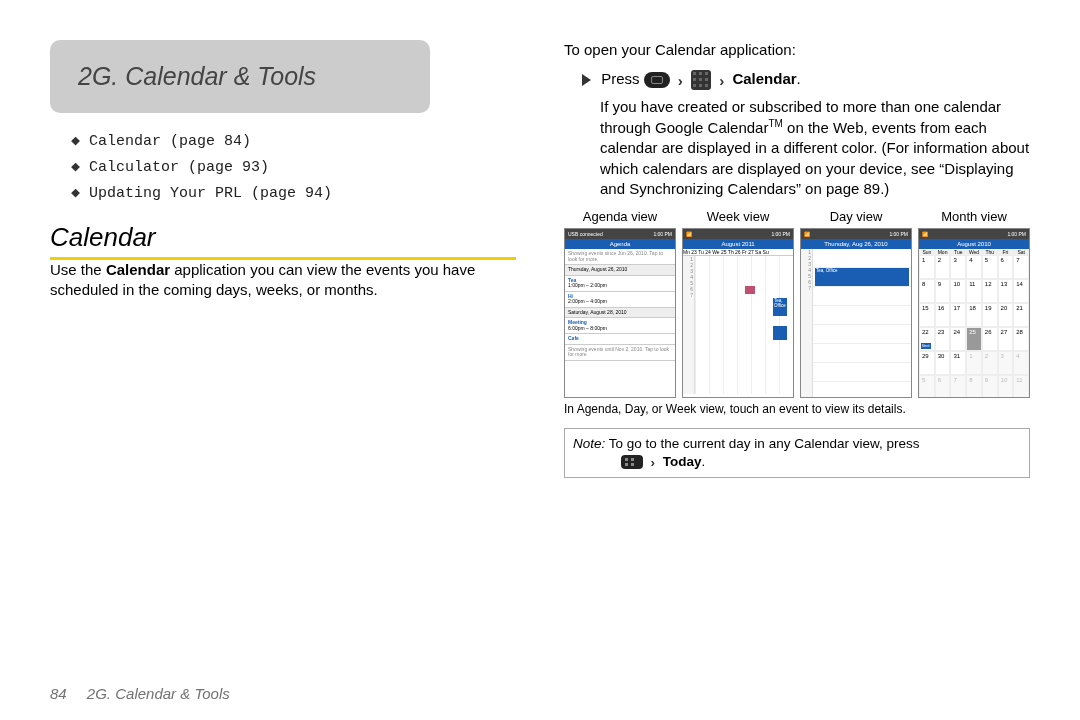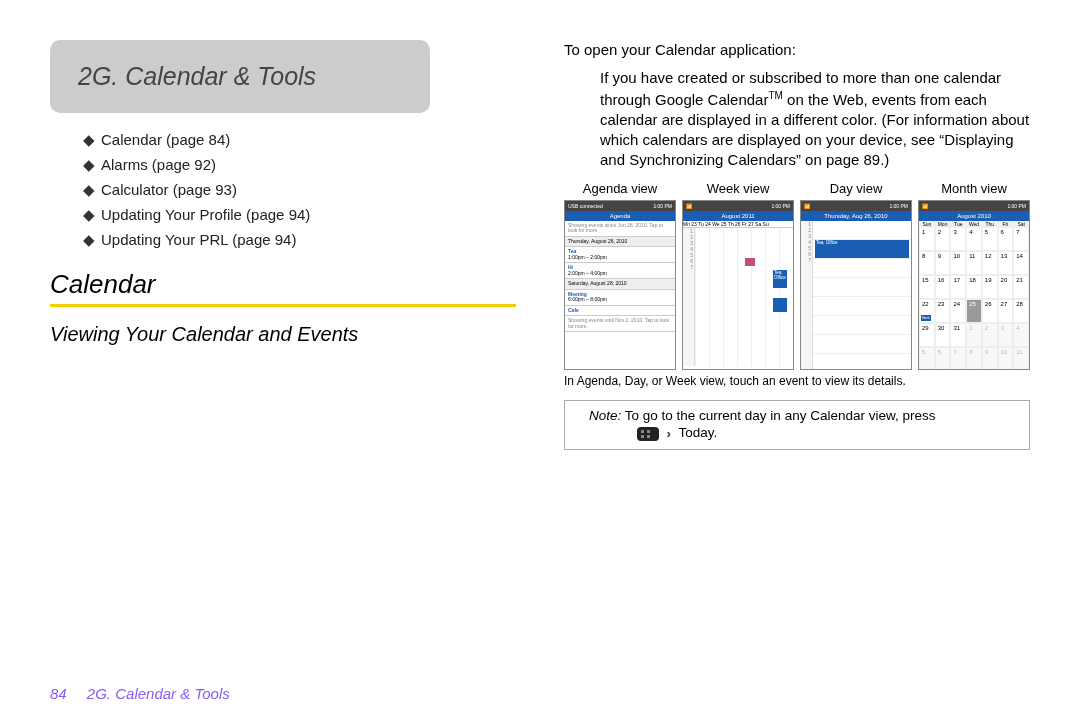--- a/index.html
+++ b/index.html
@@ -344,6 +344,15 @@
   <div class="right-col">
     <div class="body-text" style="margin-bottom:8px;">To open your Calendar application:</div>
 
+    <div class="instr-line" style="margin-left:18px;">
+      <span class="playmark"></span>
+      <span>Press</span>
+      <span class="hardkey"></span>
+      <span class="caret">›</span>
+      <span class="appicon"></span>
+      <span class="caret">›</span>
+      <span class="bold" style="font-weight:bold">Calendar</span><span>.</span>
+    </div>
     <div class="body-text" style="margin-left:36px;">
       <span>If you have created or subscribed to more than one calendar through Google Calendar</span><span class="tmtext">TM</span><span> on the Web, events from each calendar are displayed in a different color. (For information about which calendars are displayed on your device, see “Displaying and Synchronizing Calendars” on page 89.)</span>
     </div>

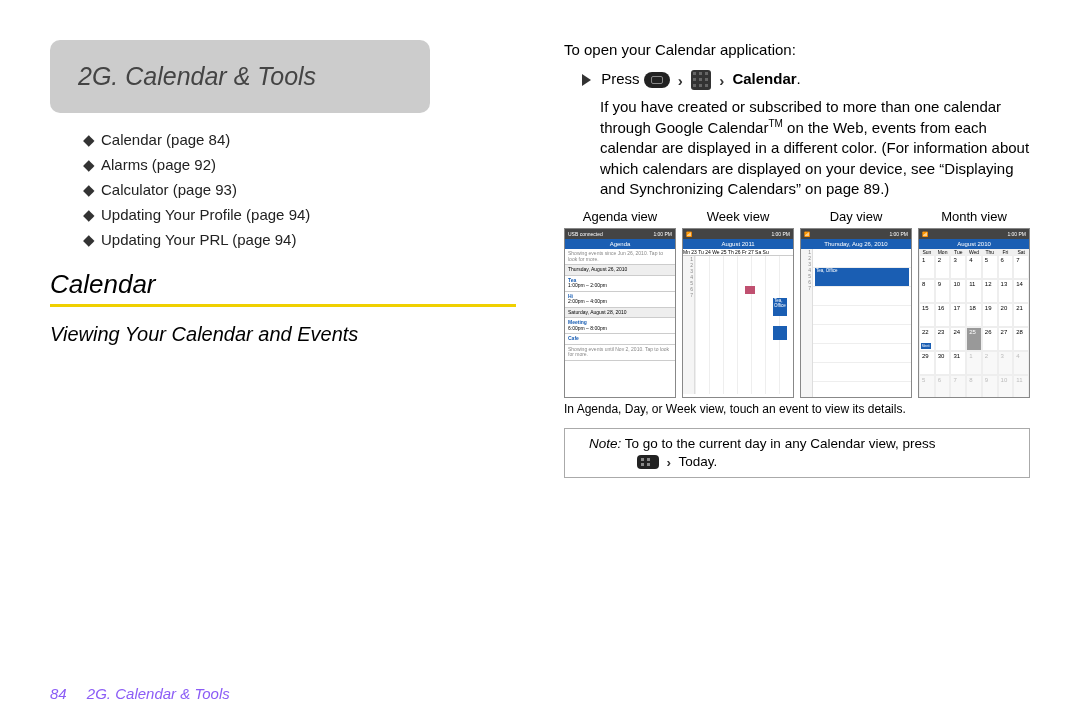--- a/index.html
+++ b/index.html
@@ -45,7 +45,8 @@
     color: #222;
   }
   .toc-item {
-    margin: 7px 13px;
+    margin: 7px 1px;
+    font-family: Liberation Mono, monospace;
   }
   .toc-item .diamond {
     display: inline-block;

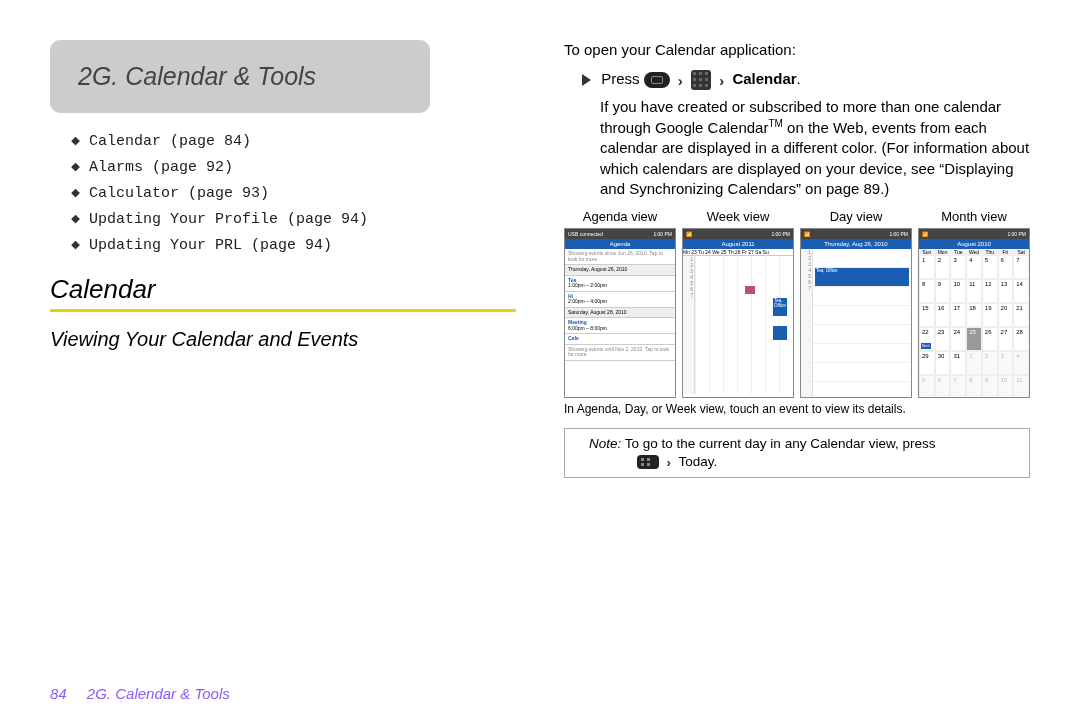--- a/index.html
+++ b/index.html
@@ -331,7 +331,6 @@
 
     <div class="toc">
       <div class="toc-item"><span class="diamond">◆</span><span>Calendar (page 84)</span></div>
-      <div class="toc-item"><span class="diamond">◆</span><span>Alarms (page 92)</span></div>
       <div class="toc-item"><span class="diamond">◆</span><span>Calculator (page 93)</span></div>
       <div class="toc-item"><span class="diamond">◆</span><span>Updating Your Profile (page 94)</span></div>
       <div class="toc-item"><span class="diamond">◆</span><span>Updating Your PRL (page 94)</span></div>

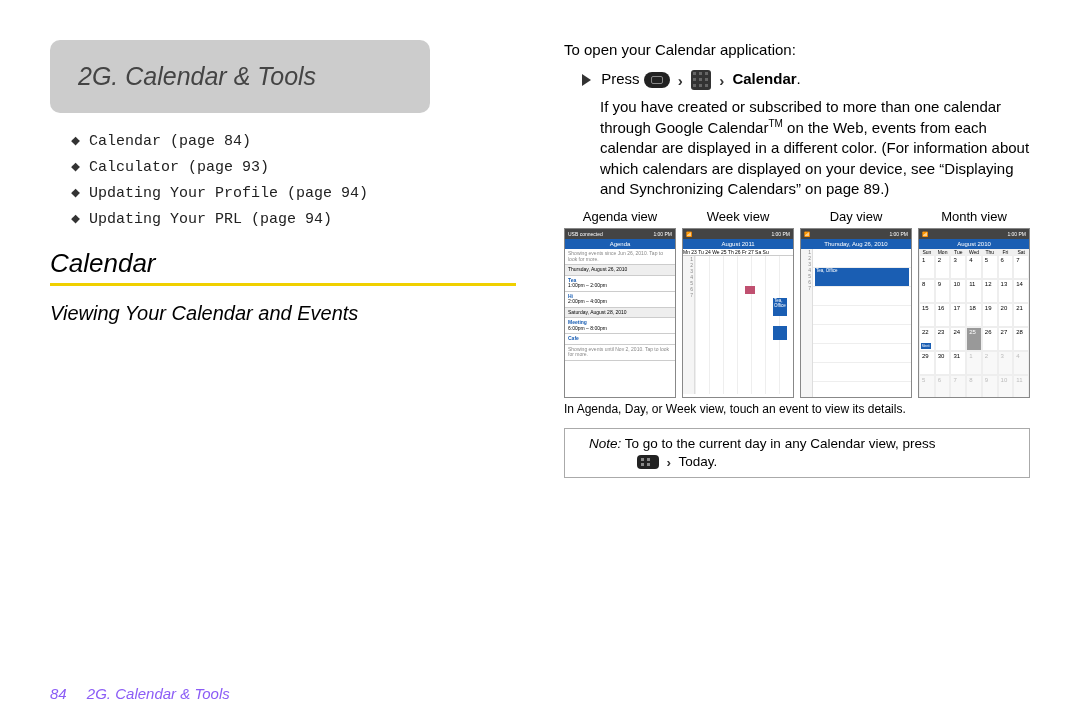--- a/index.html
+++ b/index.html
@@ -332,7 +332,6 @@
     <div class="toc">
       <div class="toc-item"><span class="diamond">◆</span><span>Calendar (page 84)</span></div>
       <div class="toc-item"><span class="diamond">◆</span><span>Calculator (page 93)</span></div>
-      <div class="toc-item"><span class="diamond">◆</span><span>Updating Your Profile (page 94)</span></div>
       <div class="toc-item"><span class="diamond">◆</span><span>Updating Your PRL (page 94)</span></div>
     </div>
 

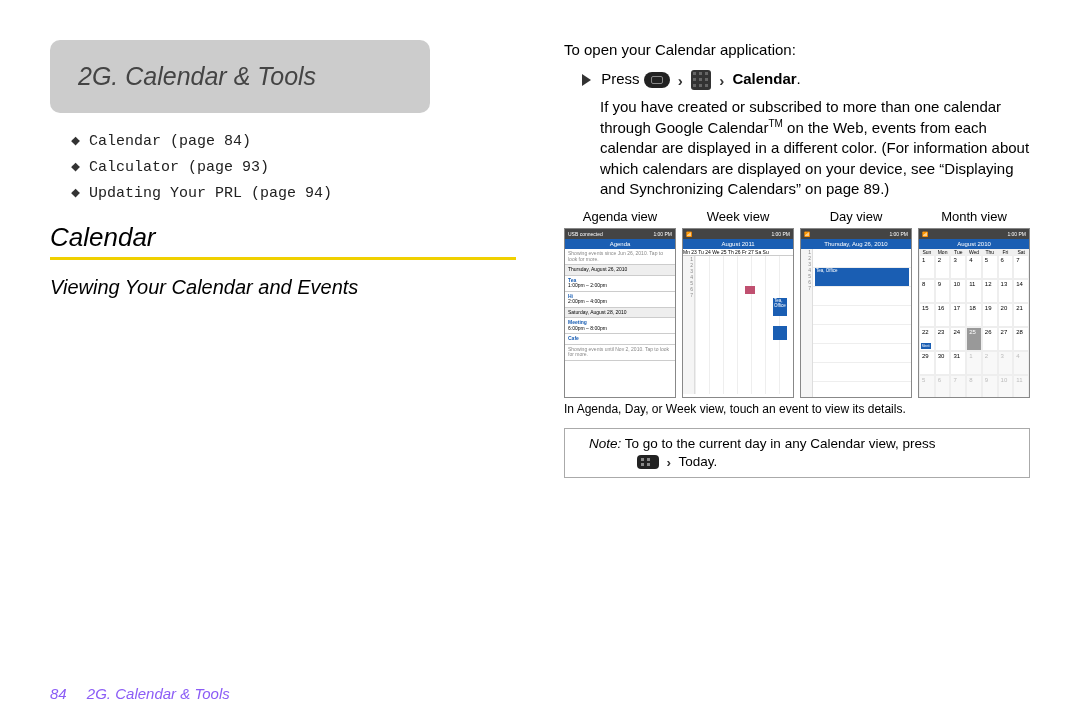--- a/index.html
+++ b/index.html
@@ -338,6 +338,9 @@
     <h2 class="section-title">Calendar</h2>
     <h3 class="sub-title">Viewing Your Calendar and Events</h3>
 
+    <div class="body-text">
+      <span>Use the </span><span class="bold">Calendar</span><span> application you can view the events you have scheduled in the coming days, weeks, or months.</span>
+    </div>
   </div>
 
   <div class="right-col">

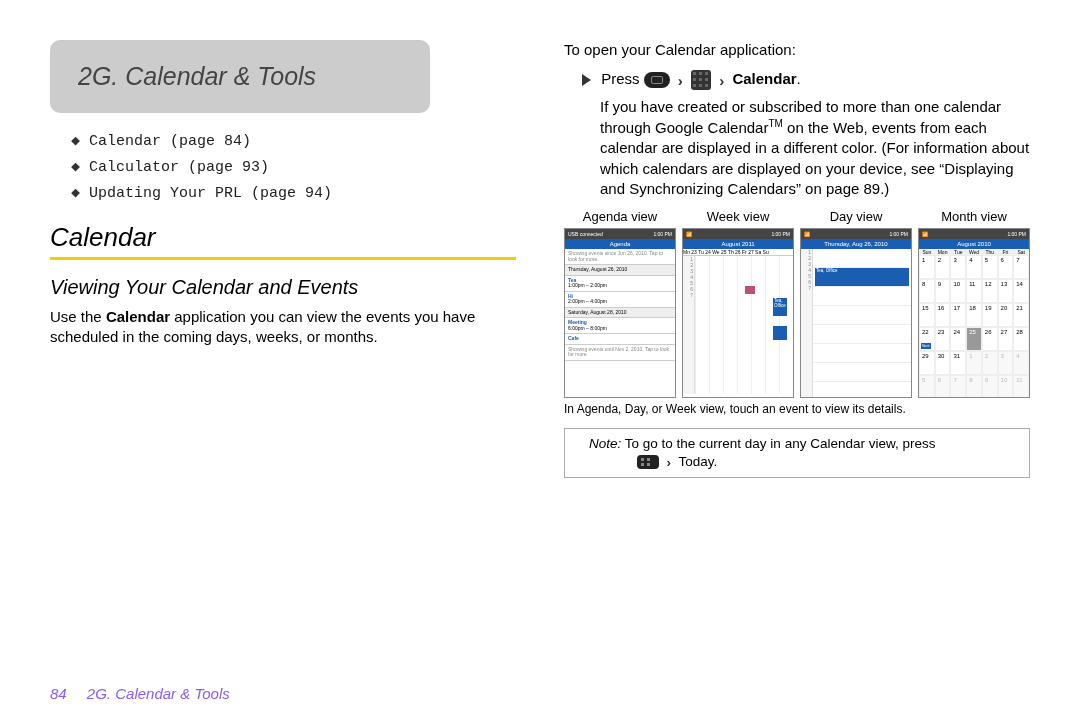--- a/index.html
+++ b/index.html
@@ -336,7 +336,6 @@
     </div>
 
     <h2 class="section-title">Calendar</h2>
-    <h3 class="sub-title">Viewing Your Calendar and Events</h3>
 
     <div class="body-text">
       <span>Use the </span><span class="bold">Calendar</span><span> application you can view the events you have scheduled in the coming days, weeks, or months.</span>

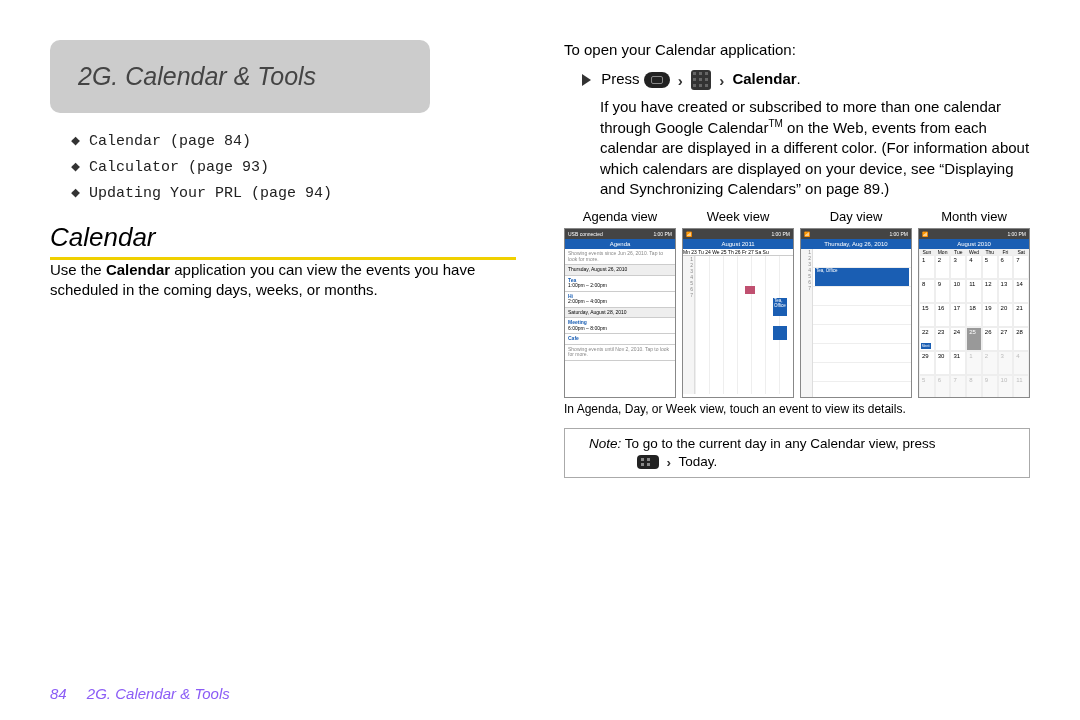--- a/index.html
+++ b/index.html
@@ -283,7 +283,7 @@
   .note-box {
     border:1px solid #aaa;
     margin-top:12px;
-    padding:6px 24px;
+    padding:6px 8px;
     font-size:13.5px;
     line-height:1.3;
   }

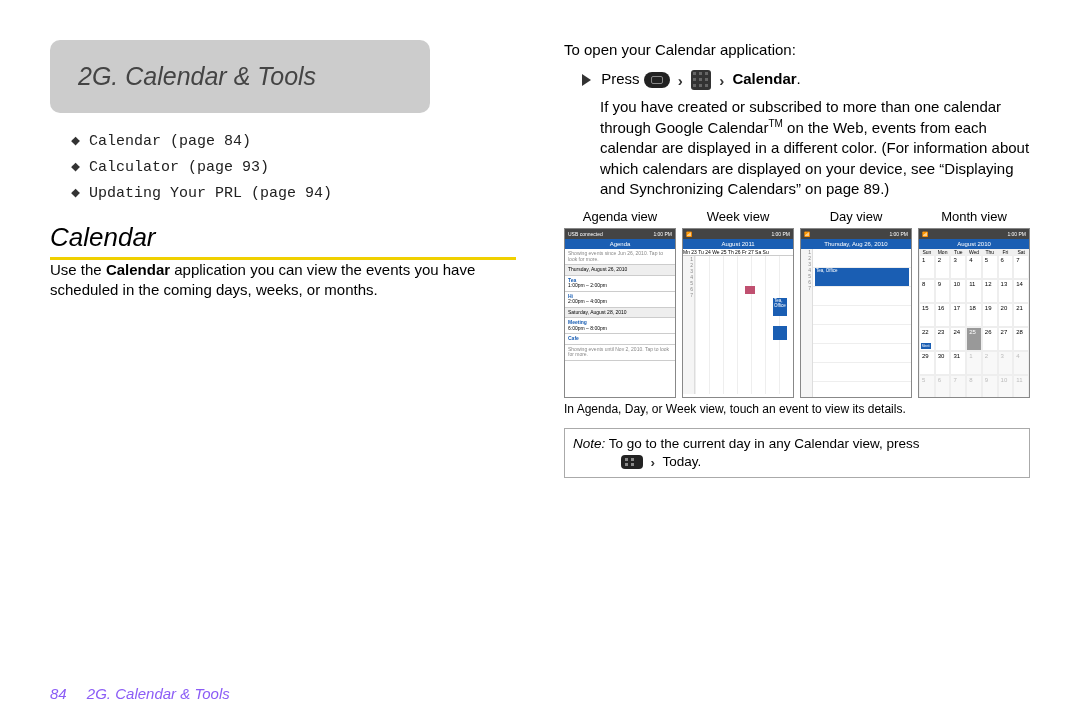--- a/index.html
+++ b/index.html
@@ -288,7 +288,7 @@
     line-height:1.3;
   }
   .note-box .nlabel { font-style:italic; }
-  .note-box .bold { font-weight:normal; }
+  .note-box .bold { font-weight:bold; }
   .menukey {
     display:inline-block;
     vertical-align:middle;

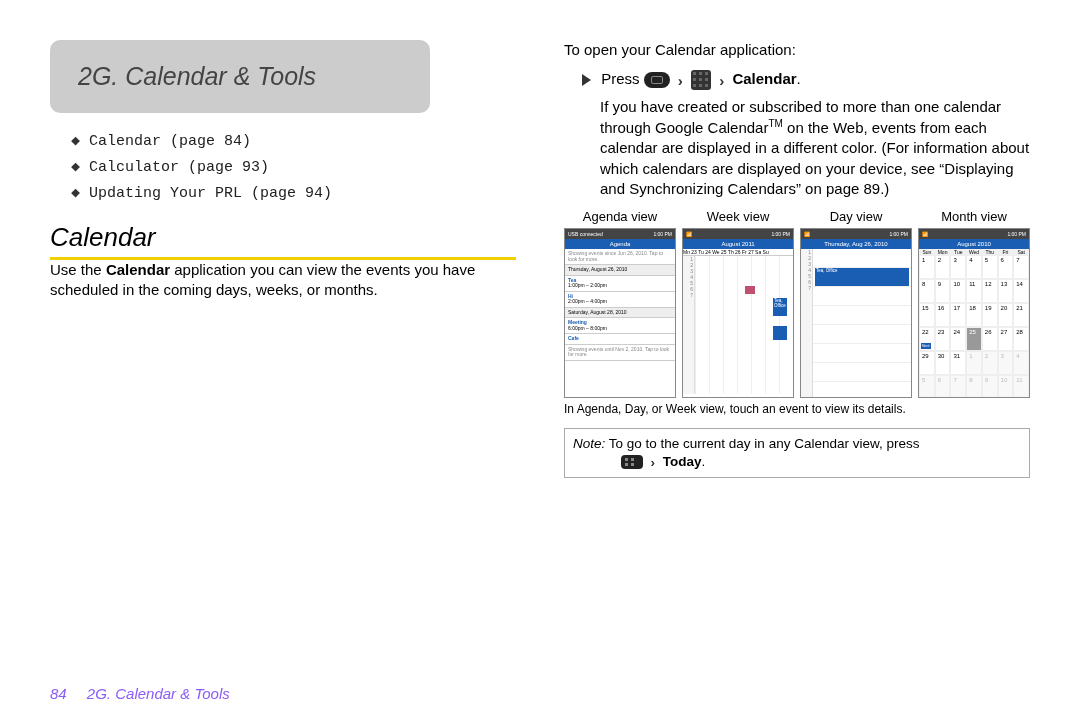--- a/index.html
+++ b/index.html
@@ -316,7 +316,7 @@
     bottom:18px;
     font-style:italic;
     font-size:15px;
-    color:#8b5cf6;
+    color:#737373;
   }
   .footer .pn { margin-right:16px; }
 </style>

